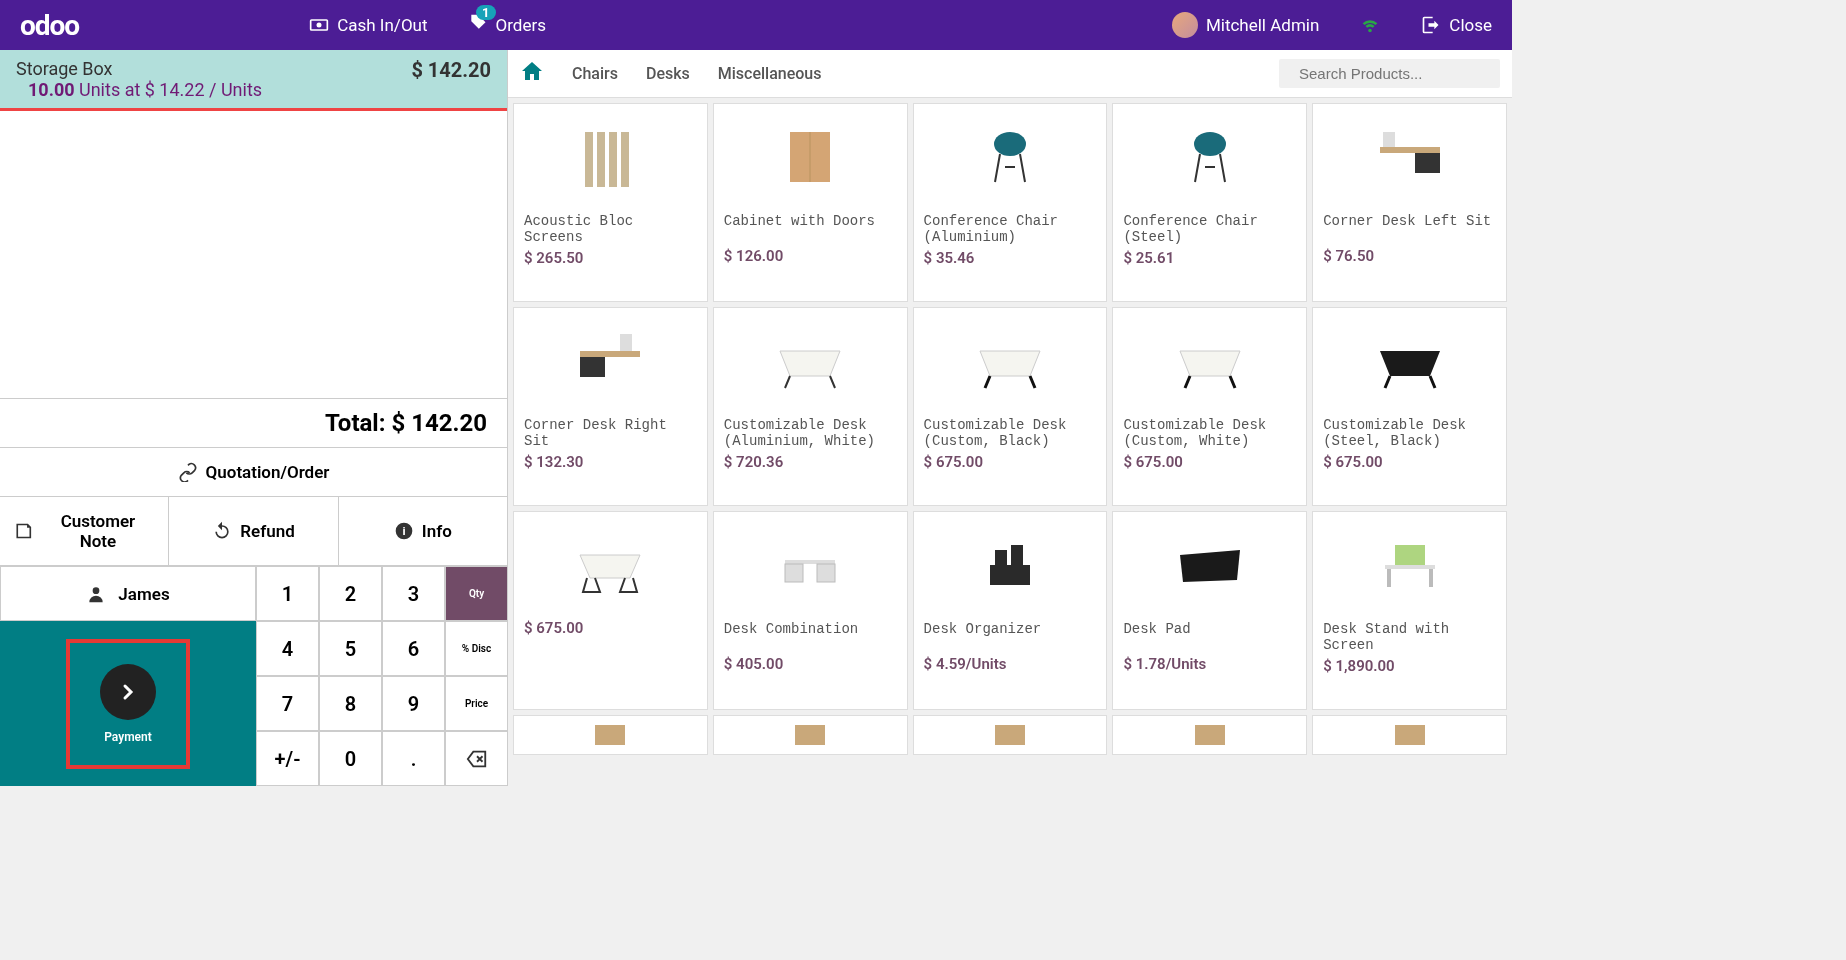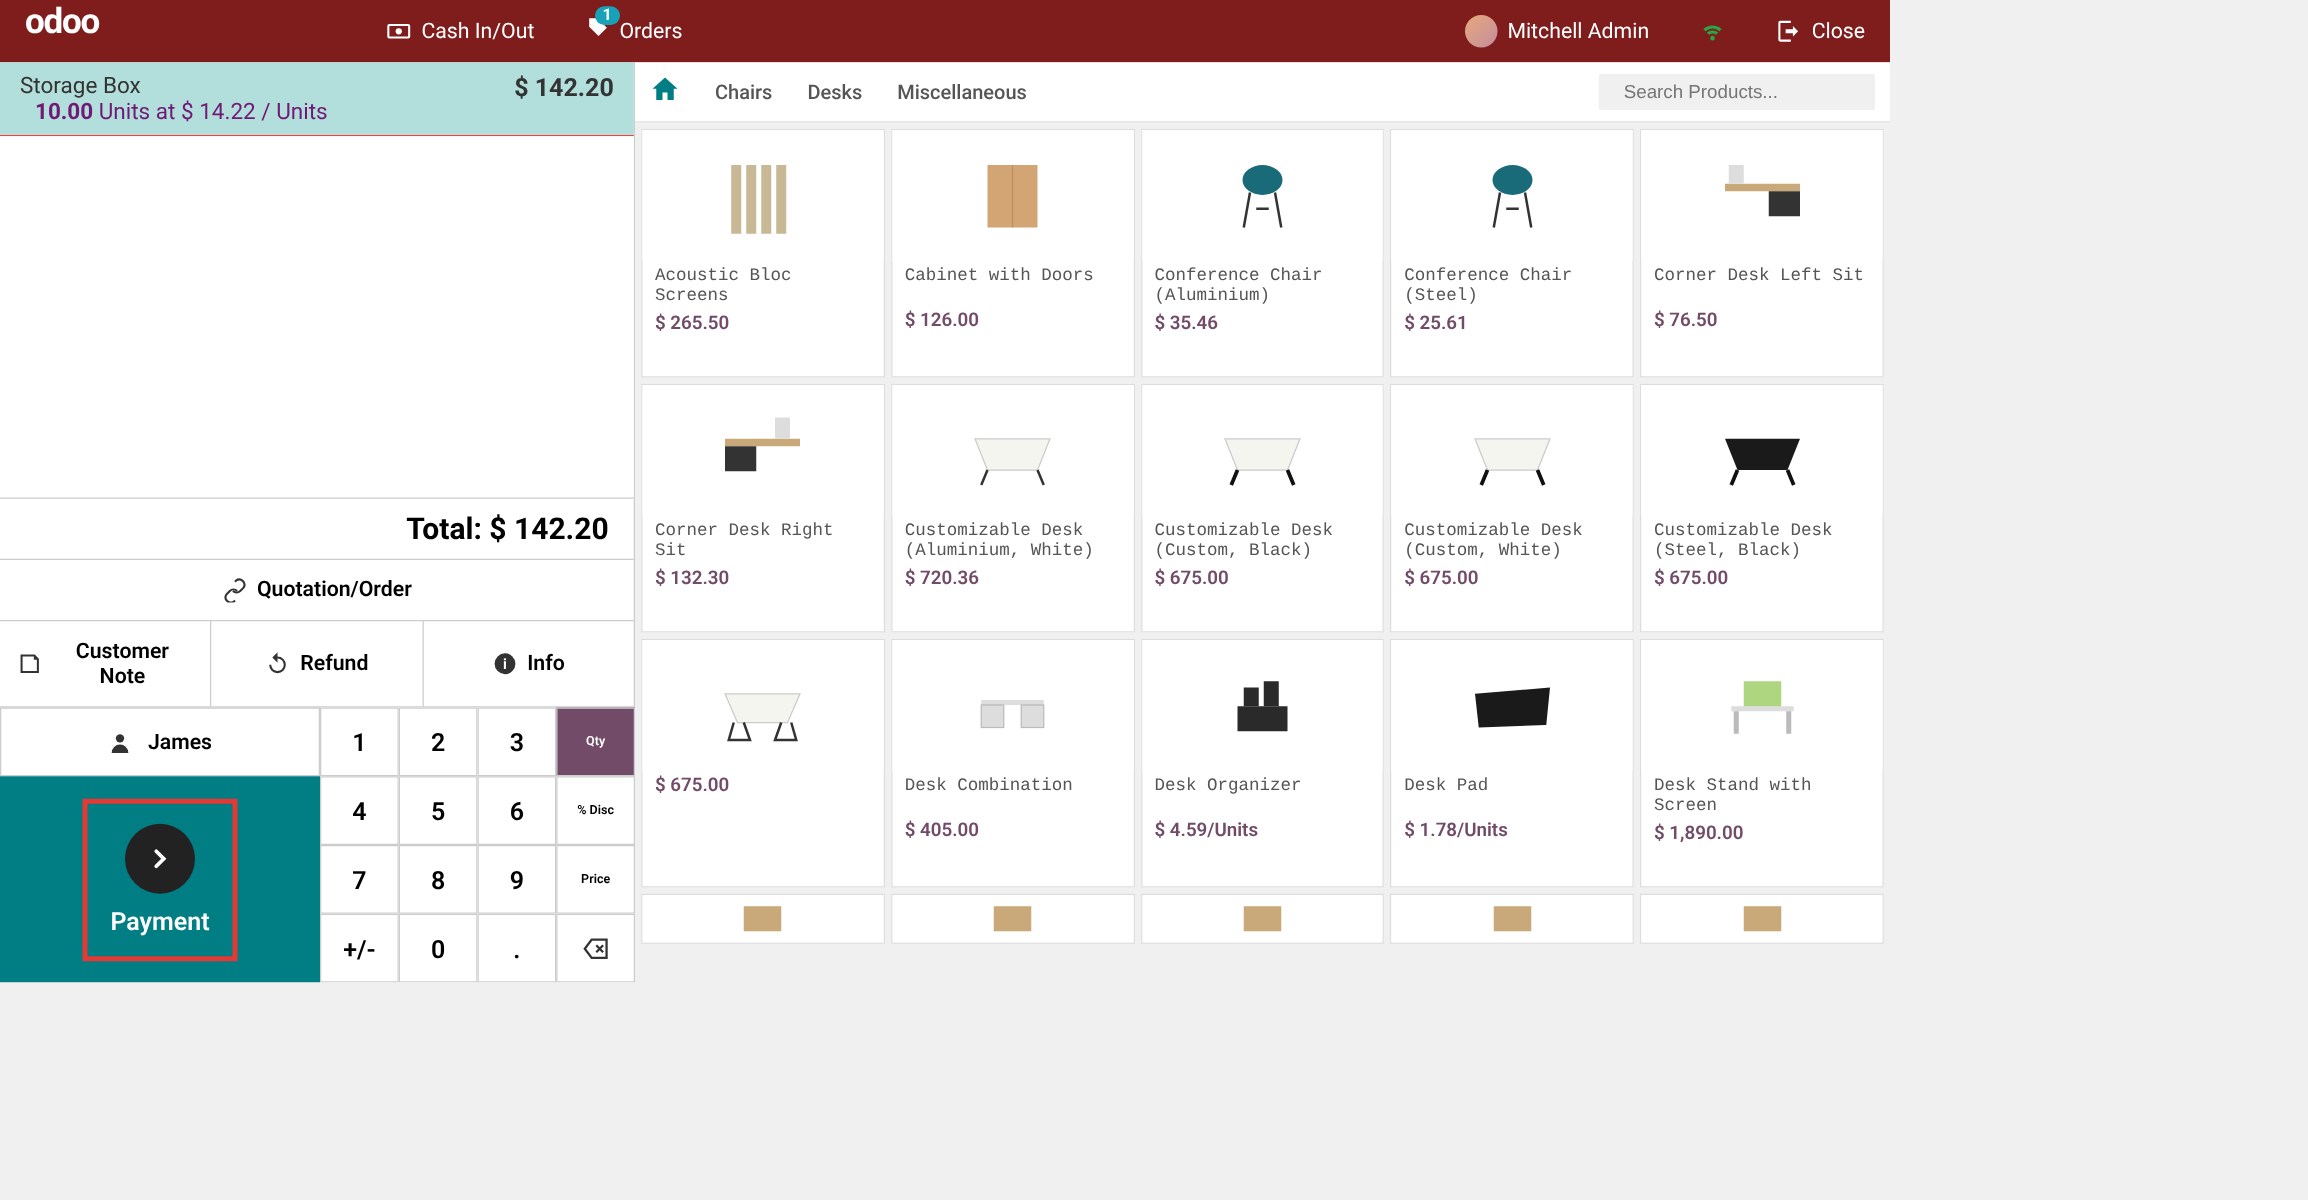--- a/index.html
+++ b/index.html
@@ -5,7 +5,7 @@
 * { margin: 0; padding: 0; box-sizing: border-box; }
 body { font-family: -apple-system, BlinkMacSystemFont, "Segoe UI", Roboto, sans-serif; background: #f0f0f0; width: 1512px; height: 786px; overflow: hidden; }
 
-.top-bar { height: 50px; background: #7f1d1d; display: flex; align-items: flex-start; color: white; }
+.top-bar { height: 50px; background: #4c1d95; display: flex; align-items: center; color: white; }
 .logo { padding: 0 20px; font-size: 28px; font-weight: bold; letter-spacing: -1px; }
 .top-btn { padding: 0 20px; height: 50px; display: flex; align-items: center; gap: 8px; font-size: 17px; cursor: pointer; }
 .top-spacer { flex: 1; }

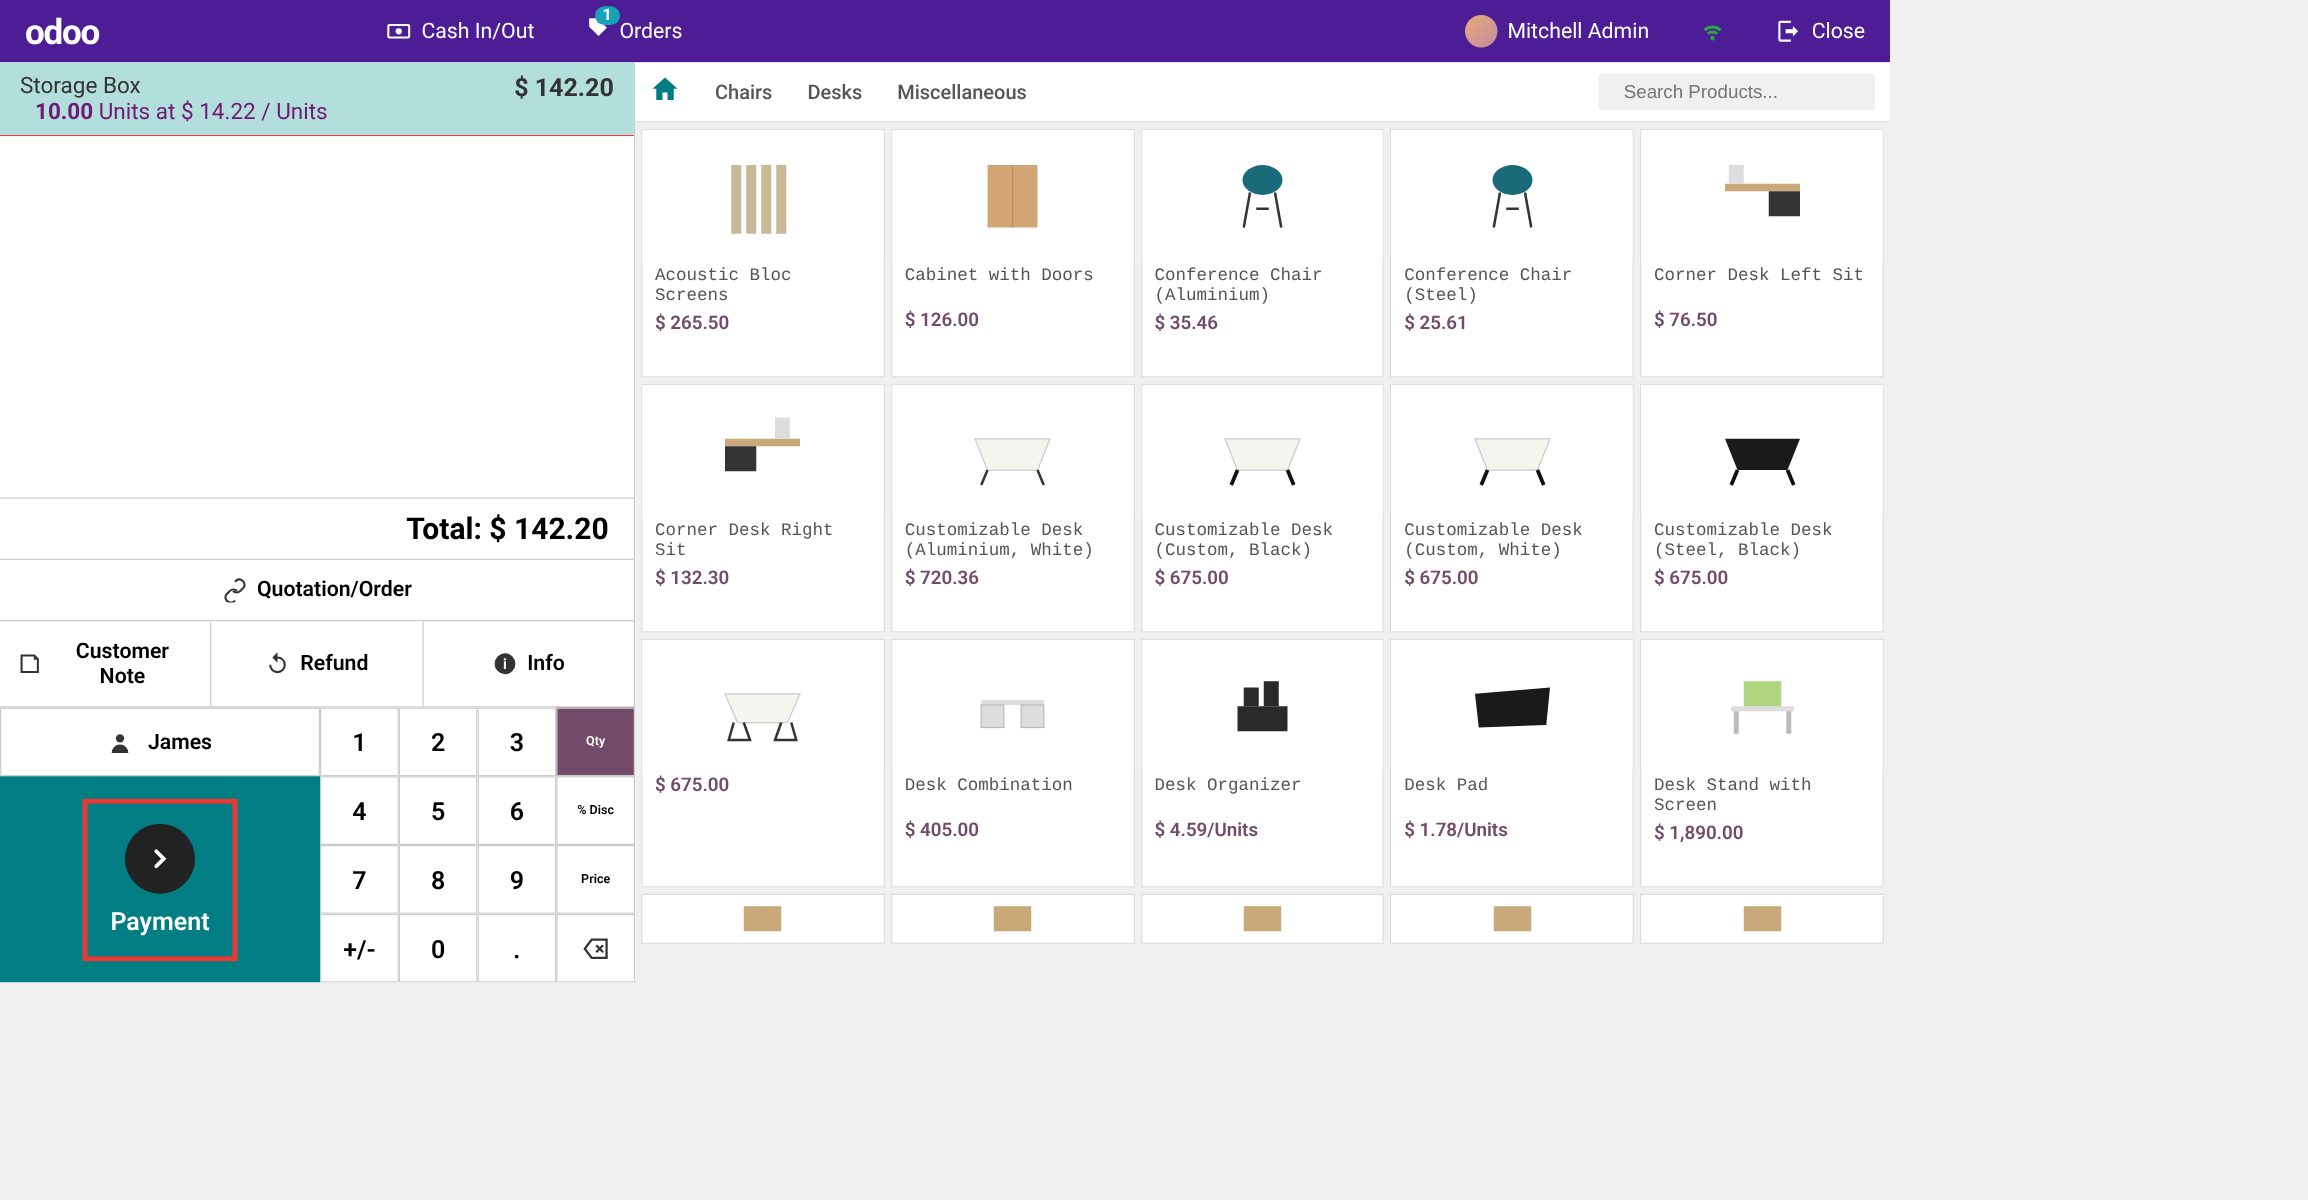--- a/index.html
+++ b/index.html
@@ -18,7 +18,7 @@
 .left { width: 508px; display: flex; flex-direction: column; background: white; border-right: 1px solid #ccc; }
 .right { flex: 1; display: flex; flex-direction: column; background: #f0f0f0; }
 
-.orderline { background: #b2dfdb; padding: 8px 16px; display: flex; justify-content: space-between; align-items: flex-start; border-bottom: 1px solid #ef4444; }
+.orderline { background: #b2dfdb; padding: 8px 16px; display: flex; justify-content: space-between; align-items: flex-start; border-bottom: 3px solid #ef4444; }
 .orderline-left { }
 .orderline-name { font-size: 18px; color: #333; }
 .orderline-detail { font-size: 18px; color: #701a75; padding-left: 12px; }

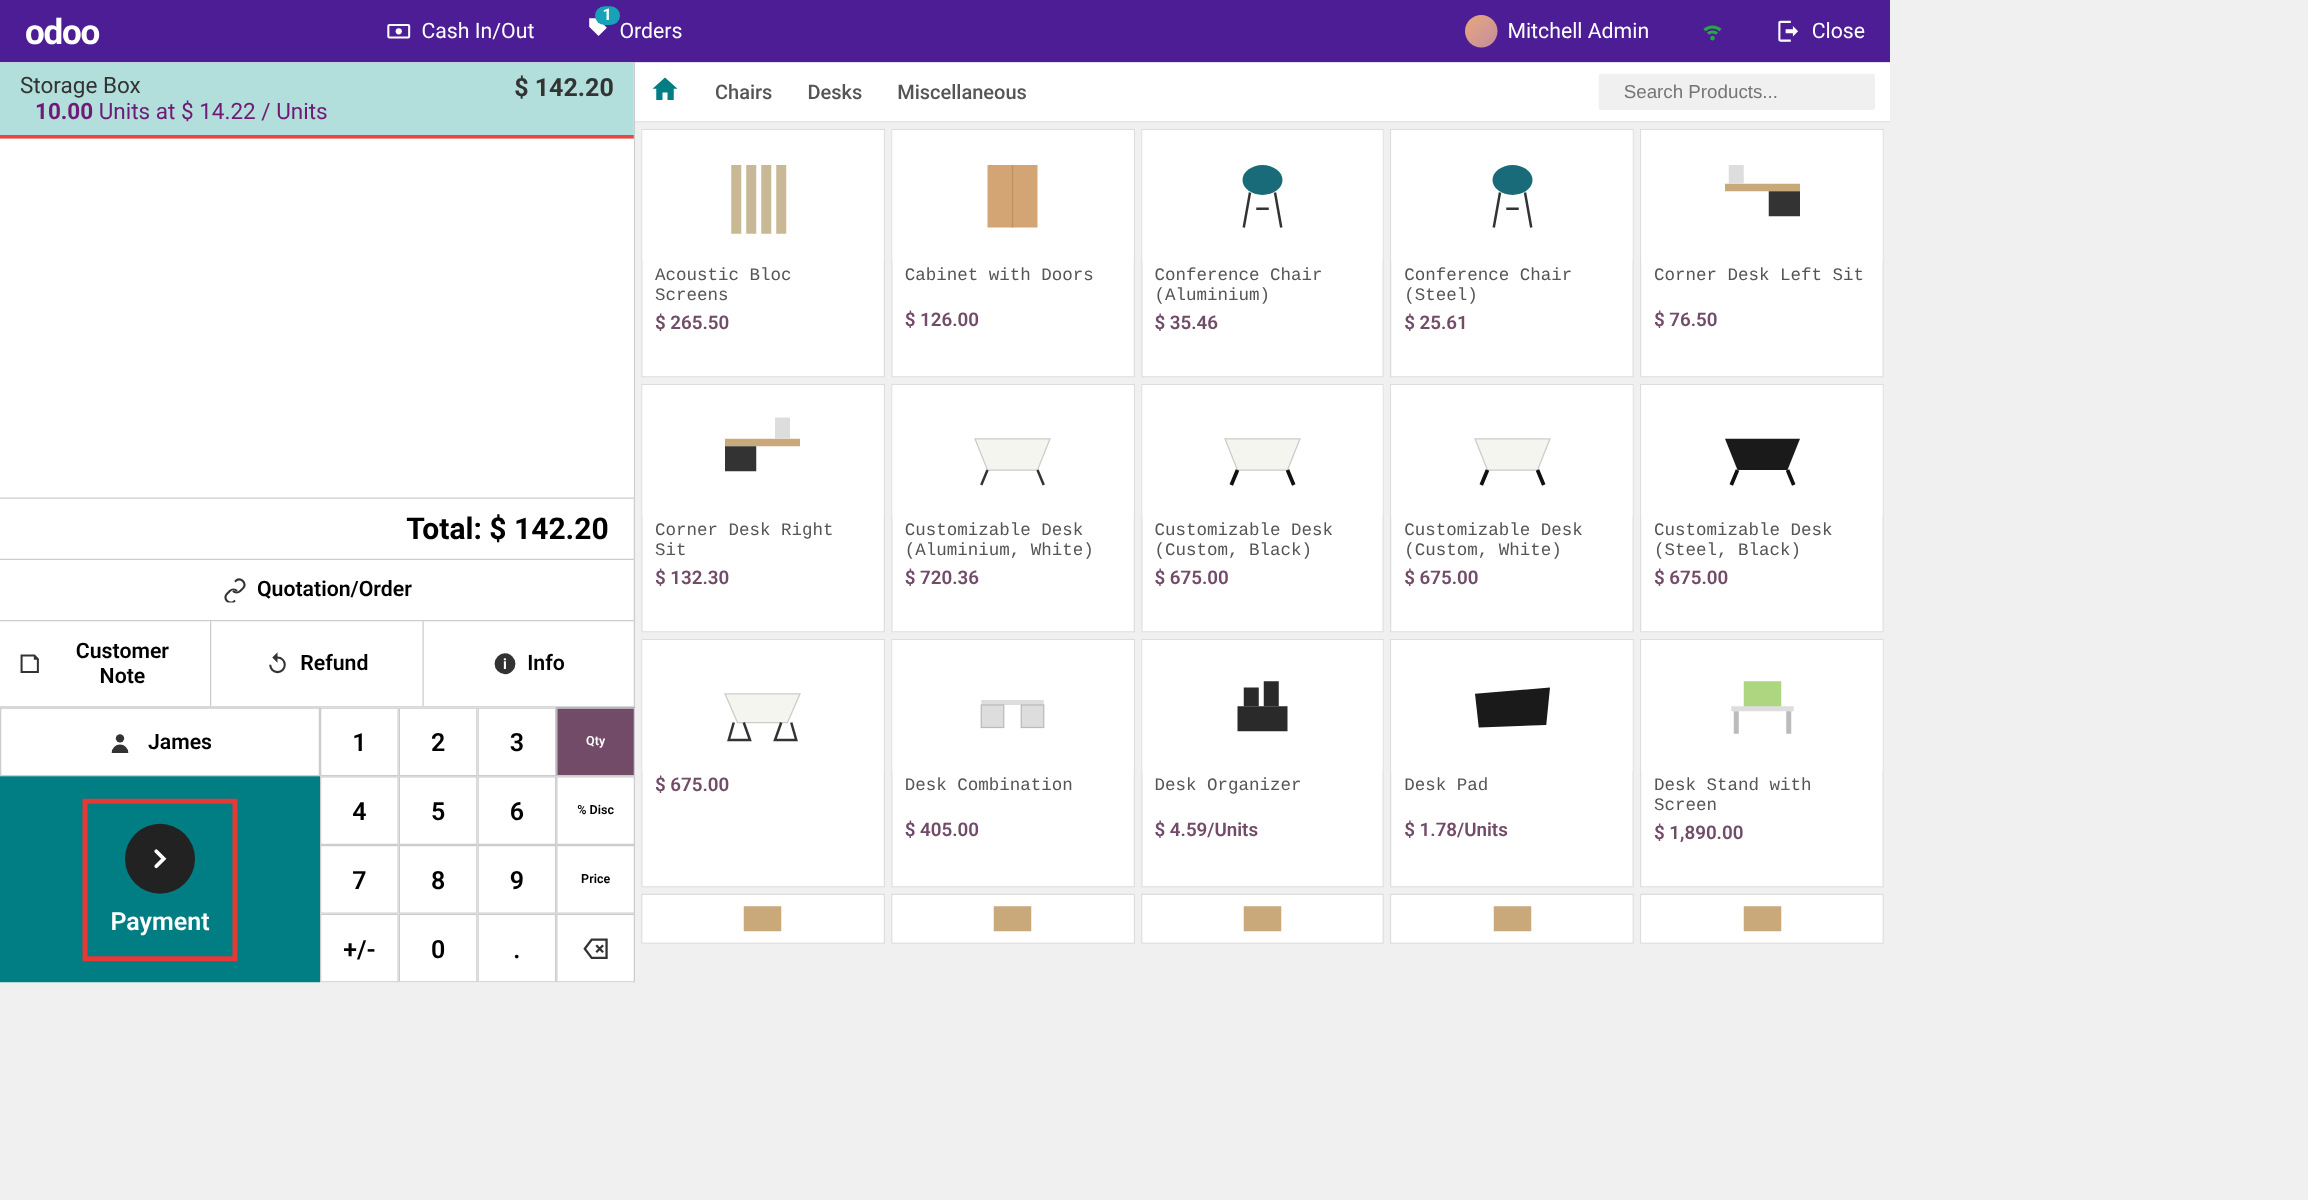--- a/index.html
+++ b/index.html
@@ -37,7 +37,7 @@
 .payment-cell { grid-row: 2 / 5; grid-column: 1; background: #017e84; color: white; display: flex; flex-direction: column; align-items: center; justify-content: center; cursor: pointer; position: relative; }
 .payment-highlight { border: 4px solid #e53935; position: absolute; width: 124px; height: 130px; top: 18px; left: 66px; }
 .payment-circle { width: 56px; height: 56px; border-radius: 50%; background: #222; display: flex; align-items: center; justify-content: center; margin-bottom: 10px; }
-.payment-label { font-size: 20px; font-weight: 600; }
+.payment-label { font-size: 12px; font-weight: 600; }
 .numpad-cell { border: 1px solid #ccc; display: flex; align-items: center; justify-content: center; font-size: 20px; font-weight: 600; cursor: pointer; background: white; }
 .mode-cell { font-size: 10px; }
 .mode-active { background: #714B67; color: white; }

